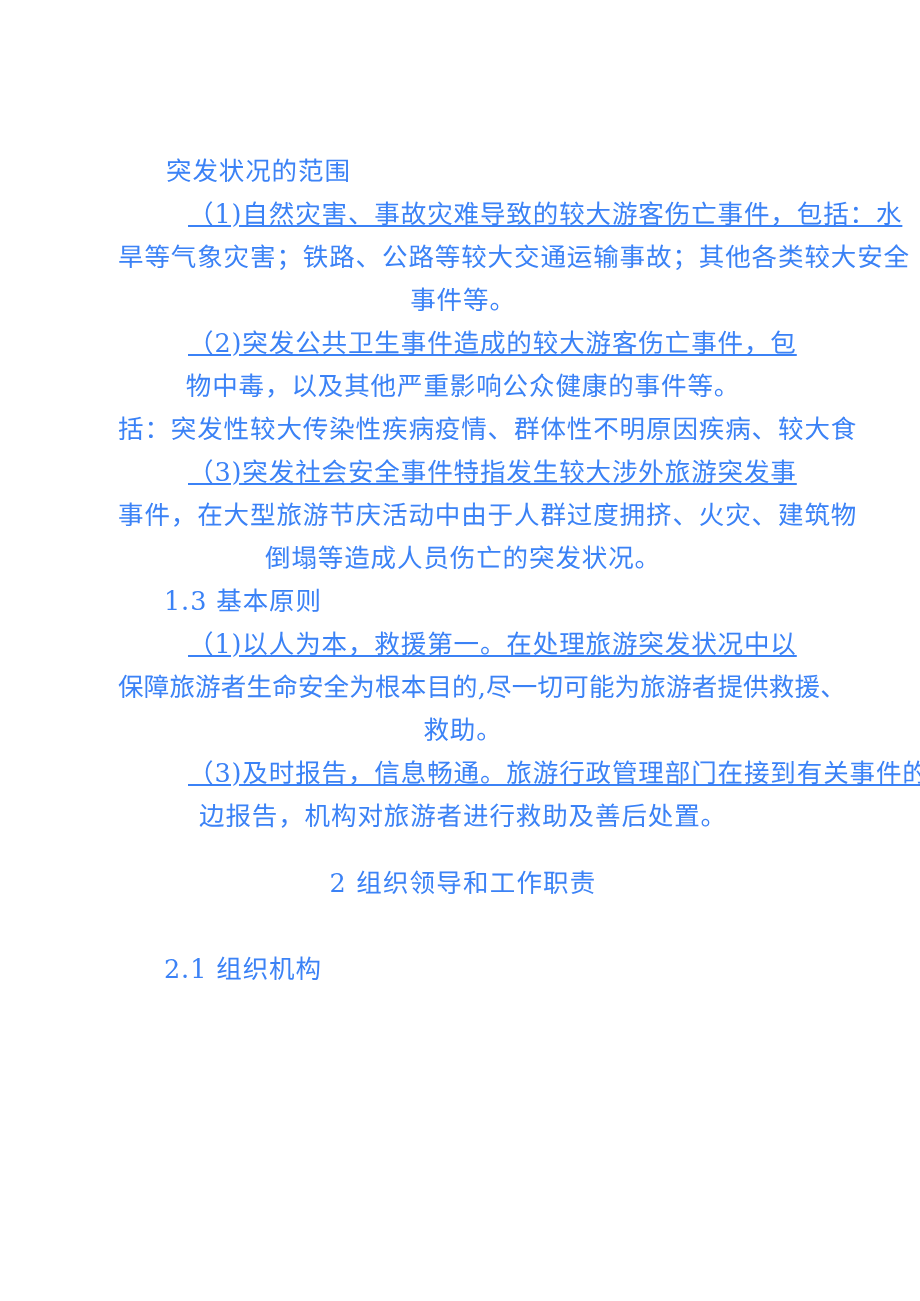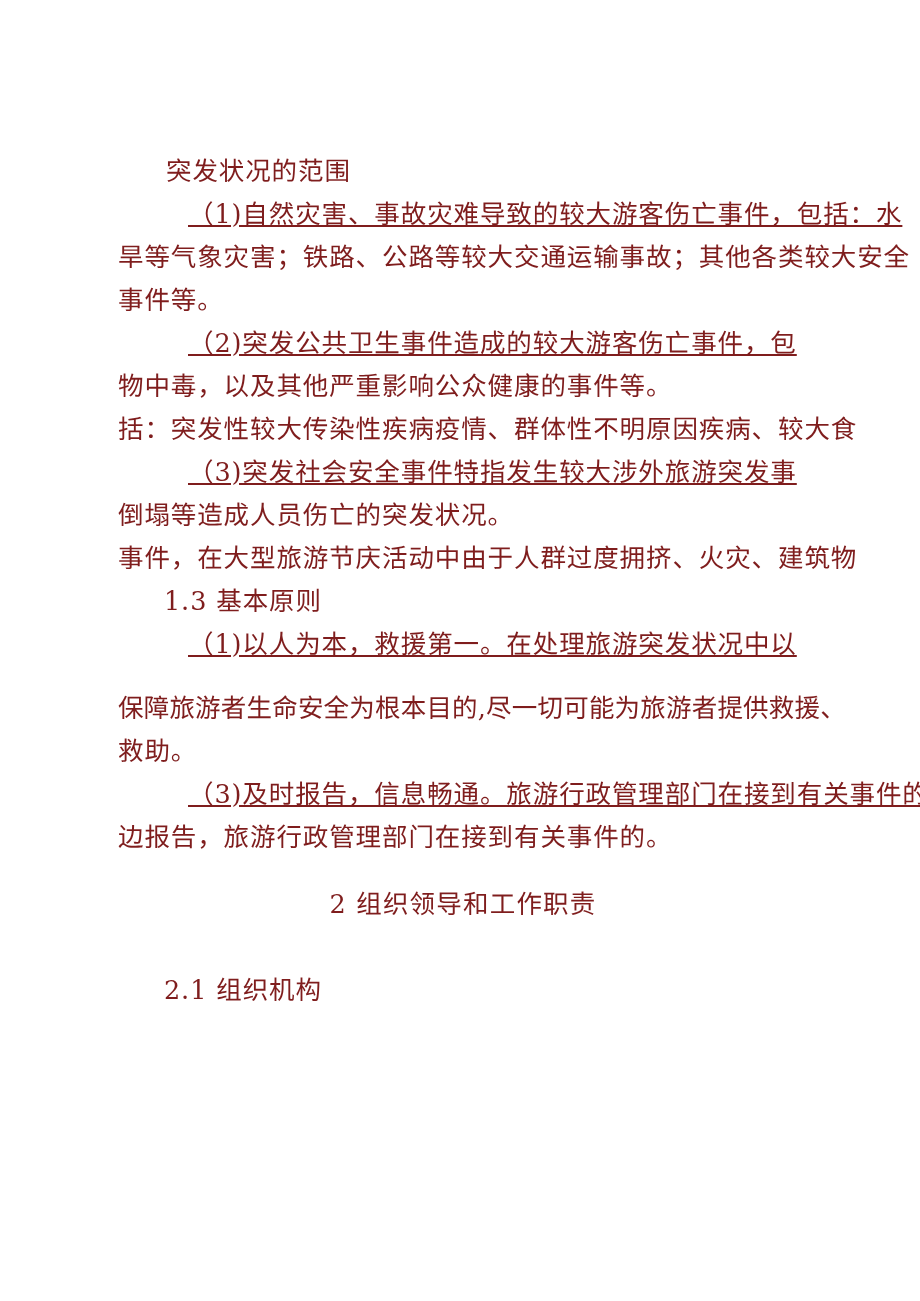--- a/index.html
+++ b/index.html
@@ -30,7 +30,7 @@
     font-size: 25.5px;
     letter-spacing: 0.9px;
     white-space: nowrap;
-    color: #7f1d1d;
+    color: #3b82f6;
   }
   
   .indent-1 { padding-left: 48px; }   

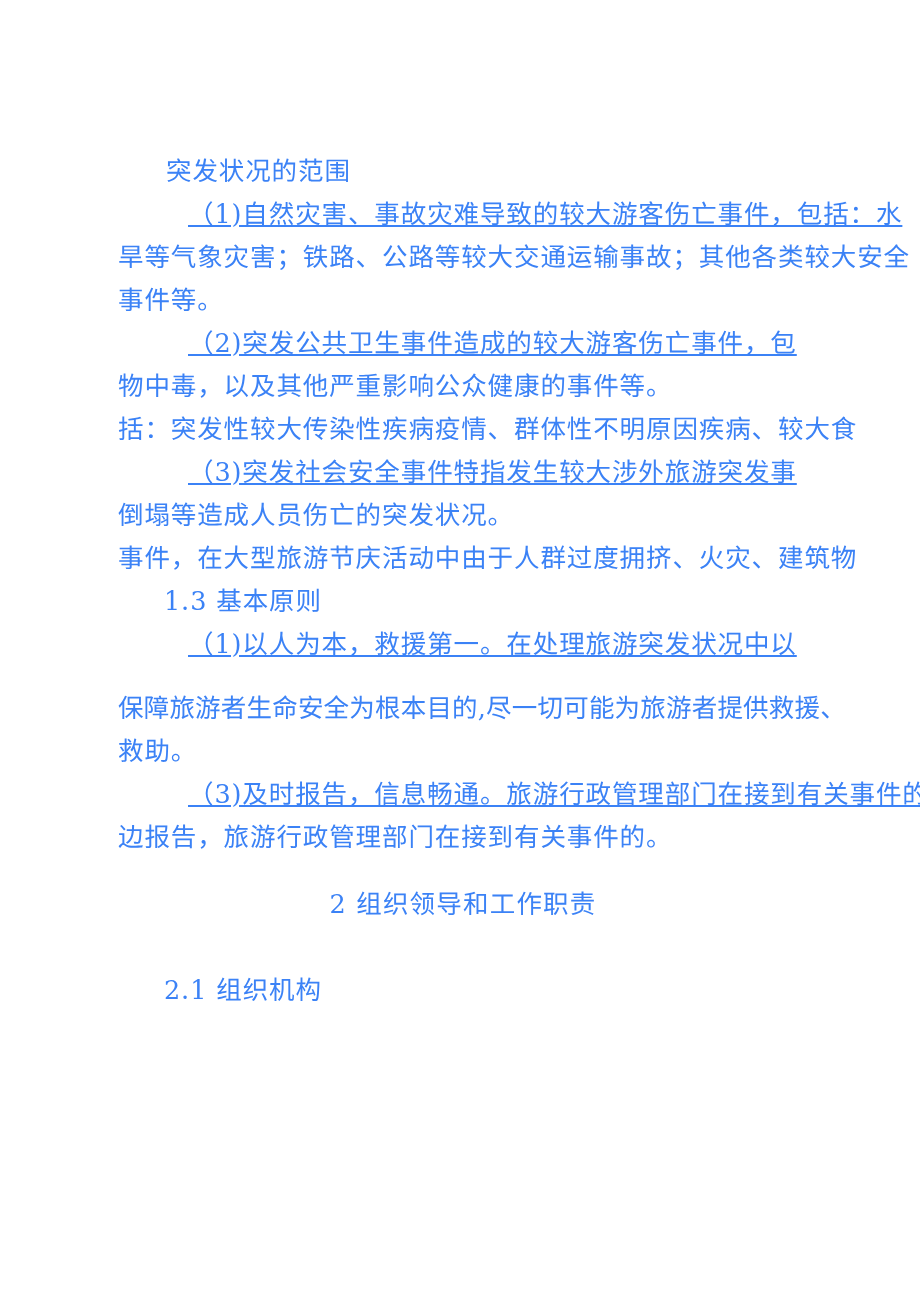--- a/index.html
+++ b/index.html
@@ -36,7 +36,7 @@
   .indent-1 { padding-left: 48px; }   
   .indent-2 { padding-left: 70px; text-decoration: underline; }   
   .indent-head { padding-left: 46px; }
-  .flush { padding-left: 0; }
+  .flush { padding-left: 0; text-align: center; }
   .centered {
     text-align: center;
     padding-left: 0;

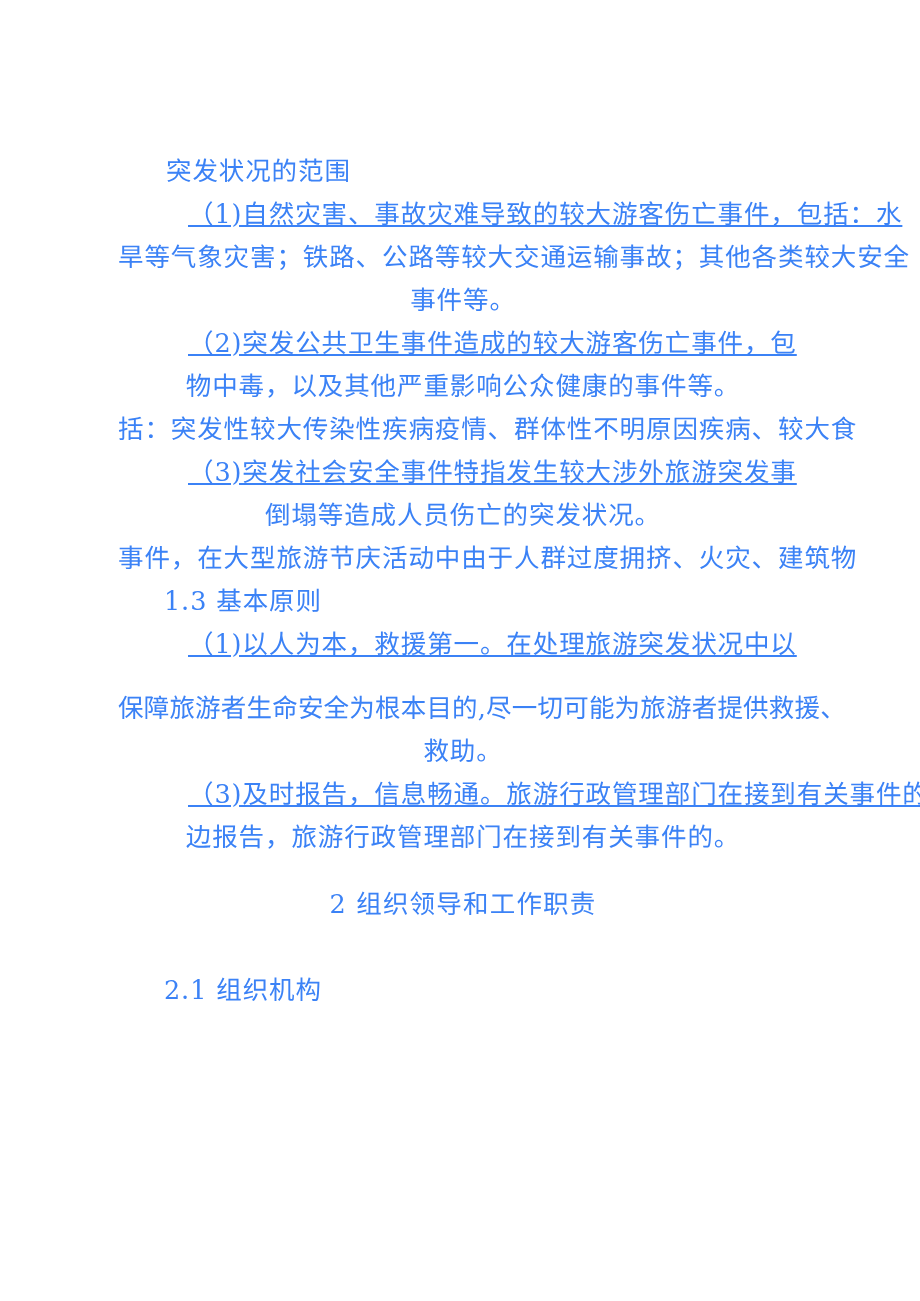--- a/index.html
+++ b/index.html
@@ -66,8 +66,8 @@
       </div>
       <div class="block">
         <div class="line indent-2">（3)突发社会安全事件特指发生较大涉外旅游突发事</div>
+        <div class="line flush">事件，在大型旅游节庆活动中由于人群过度拥挤、火灾、建筑物</div>
         <div class="line flush">倒塌等造成人员伤亡的突发状况。</div>
-        <div class="line flush">事件，在大型旅游节庆活动中由于人群过度拥挤、火灾、建筑物</div>
       </div>
       <div class="block">
         <div class="line indent-head">1.3 基本原则</div>

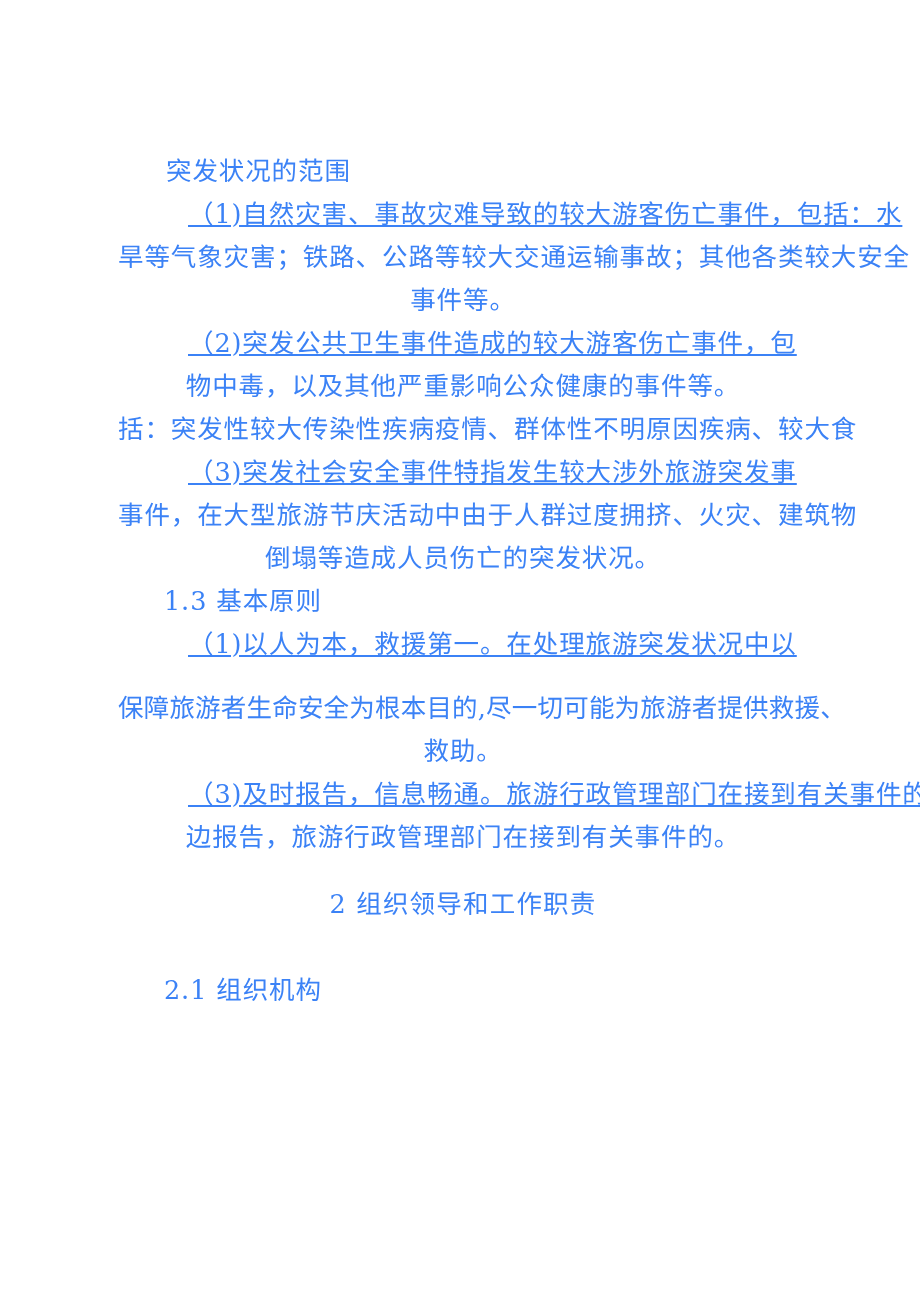--- a/index.html
+++ b/index.html
@@ -43,7 +43,7 @@
     letter-spacing: 1.2px;
     margin-top: 24px;
   }
-  .tight { letter-spacing: 0.2px; margin-top: 21px; }
+  .tight { letter-spacing: 0.2px; }
   .blank { height: 43px; }
 </style>
 </head>

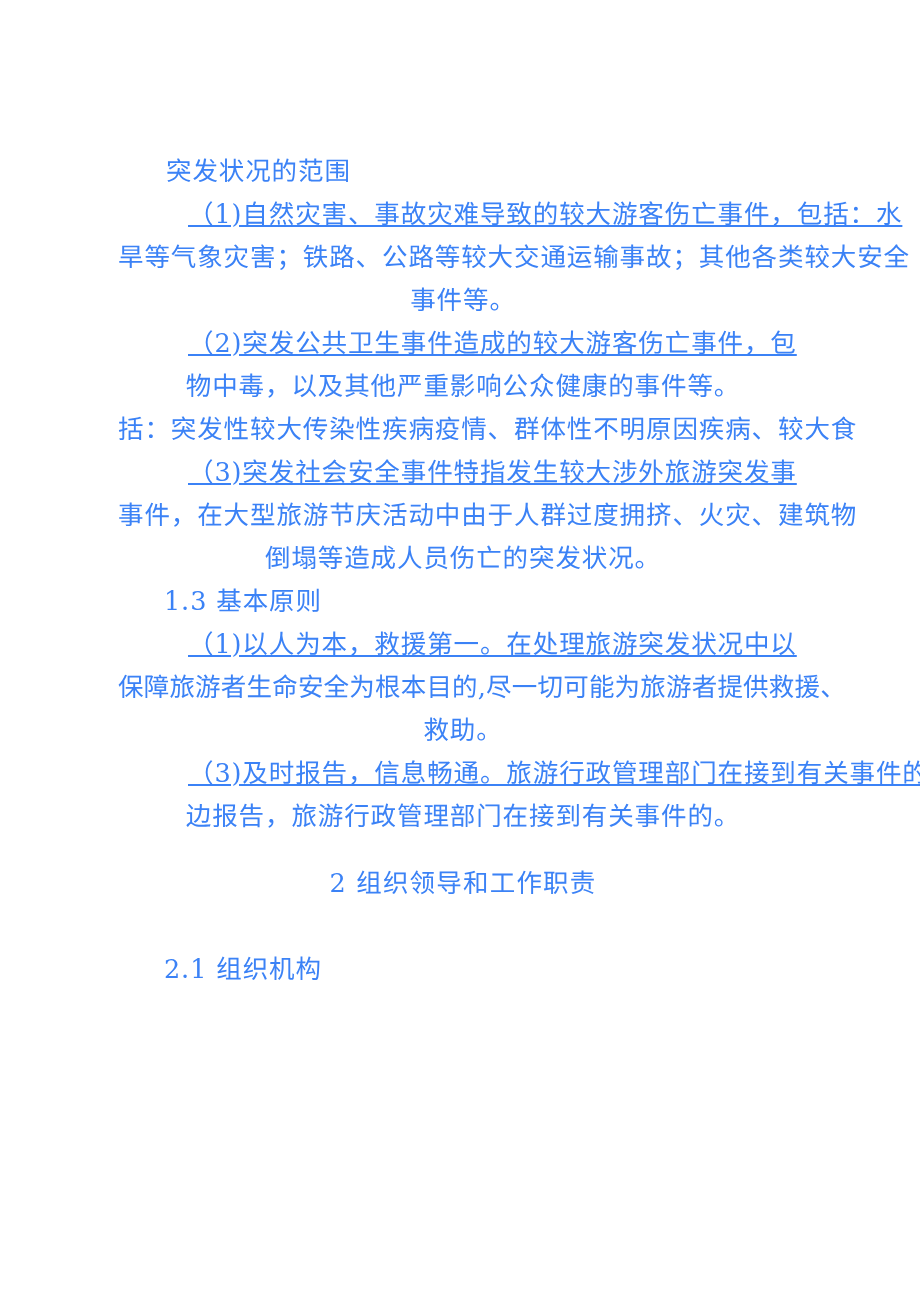--- a/index.html
+++ b/index.html
@@ -79,7 +79,7 @@
       </div>
       <div class="block">
         <div class="line indent-2">（3)及时报告，信息畅通。旅游行政管理部门在接到有关事件的</div>
-        <div class="line flush">边报告，旅游行政管理部门在接到有关事件的。</div>
+        <div class="line flush">边报告，机构对旅游者进行救助及善后处置。</div>
       </div>
       <div class="block">
         <div class="line centered">2 组织领导和工作职责</div>

